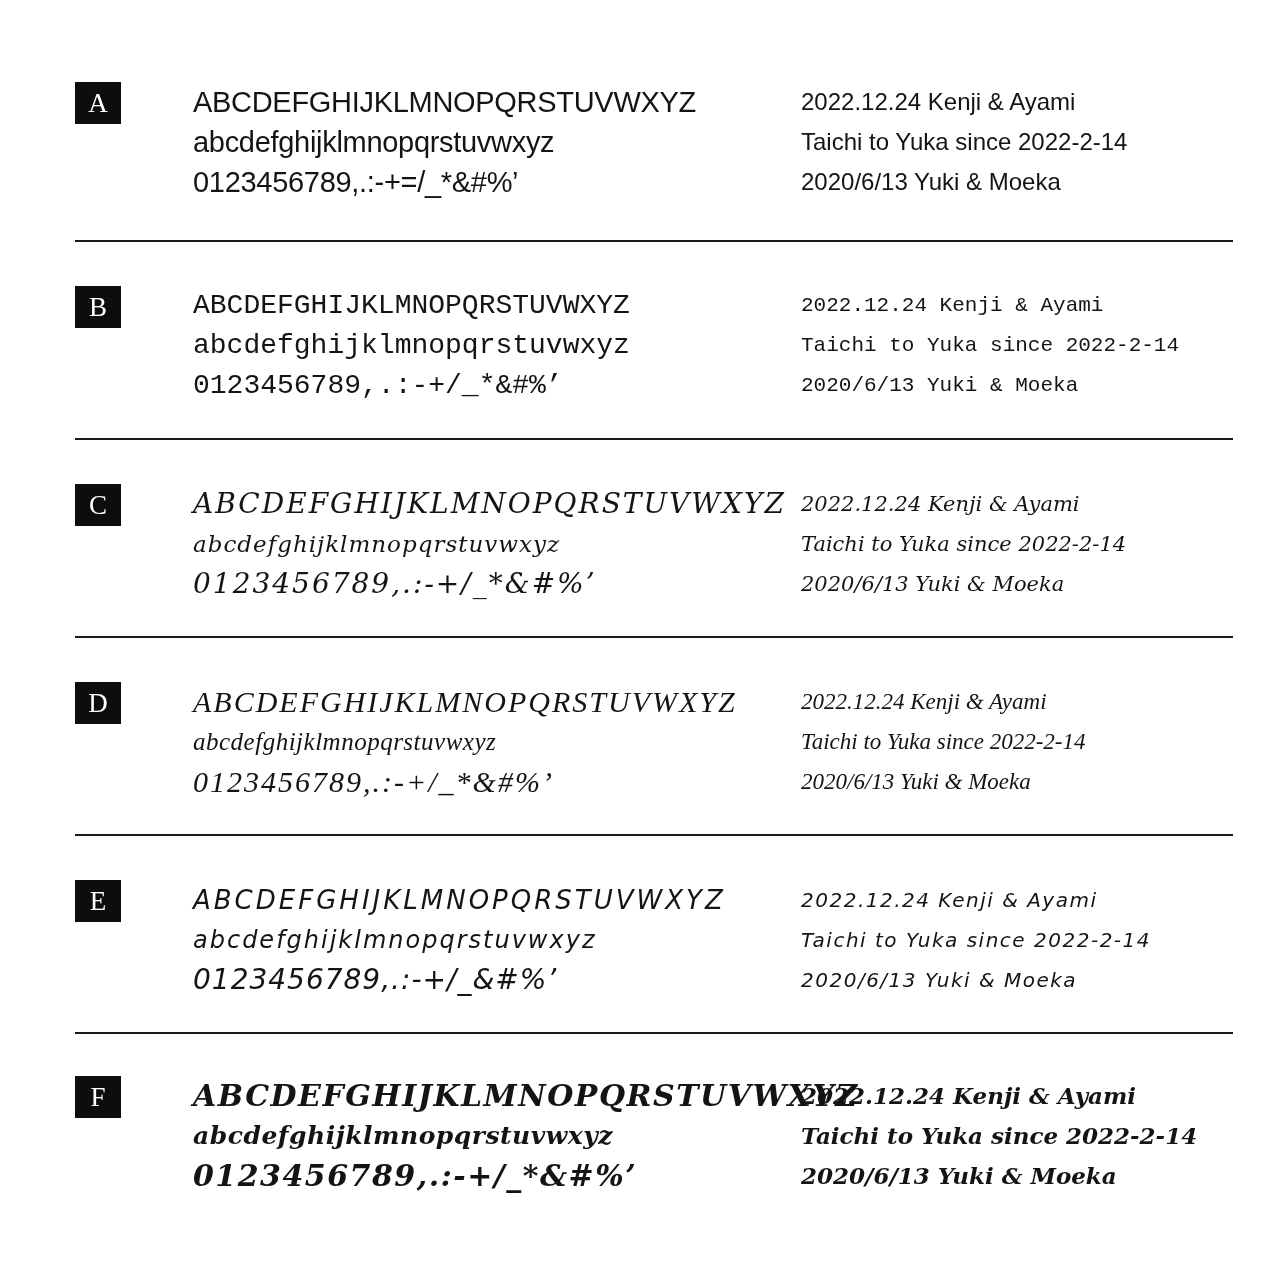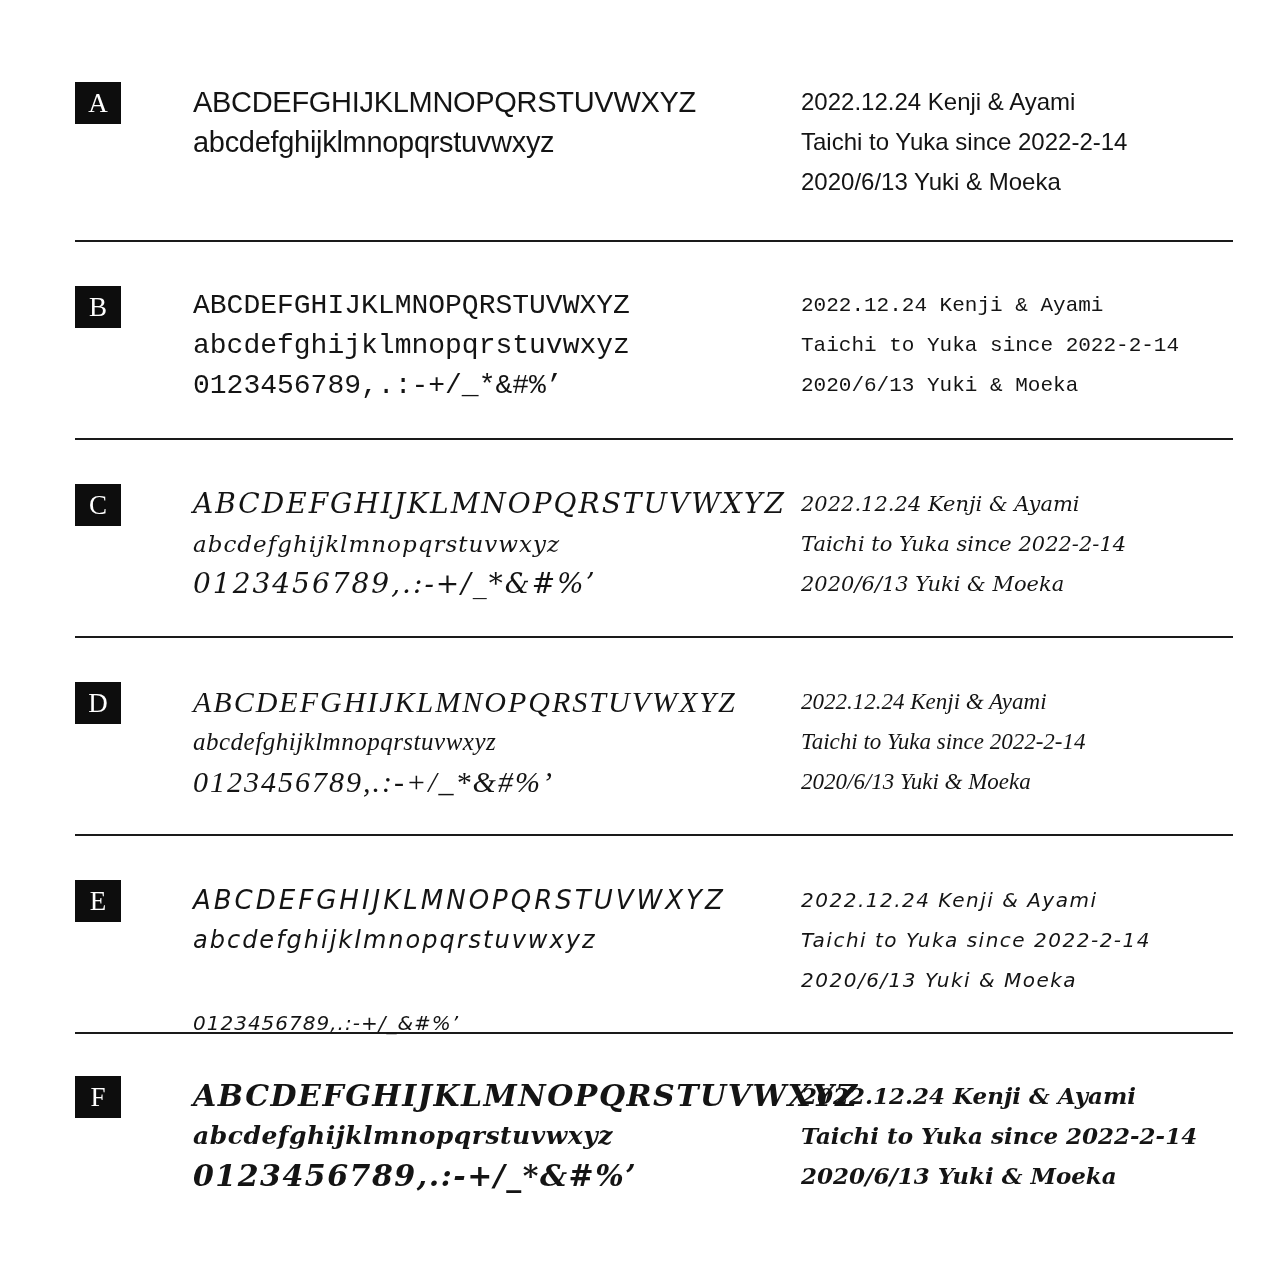--- a/index.html
+++ b/index.html
@@ -102,6 +102,7 @@
     <div class="samples">
       <div class="line upper">ABCDEFGHIJKLMNOPQRSTUVWXYZ</div>
       <div class="line lower">abcdefghijklmnopqrstuvwxyz</div>
+      <div class="line nums">0123456789,.:-+=/_*&amp;#%’</div>
     </div>
     <div class="example">
       <div class="line">2022.12.24 Kenji &amp; Ayami</div>

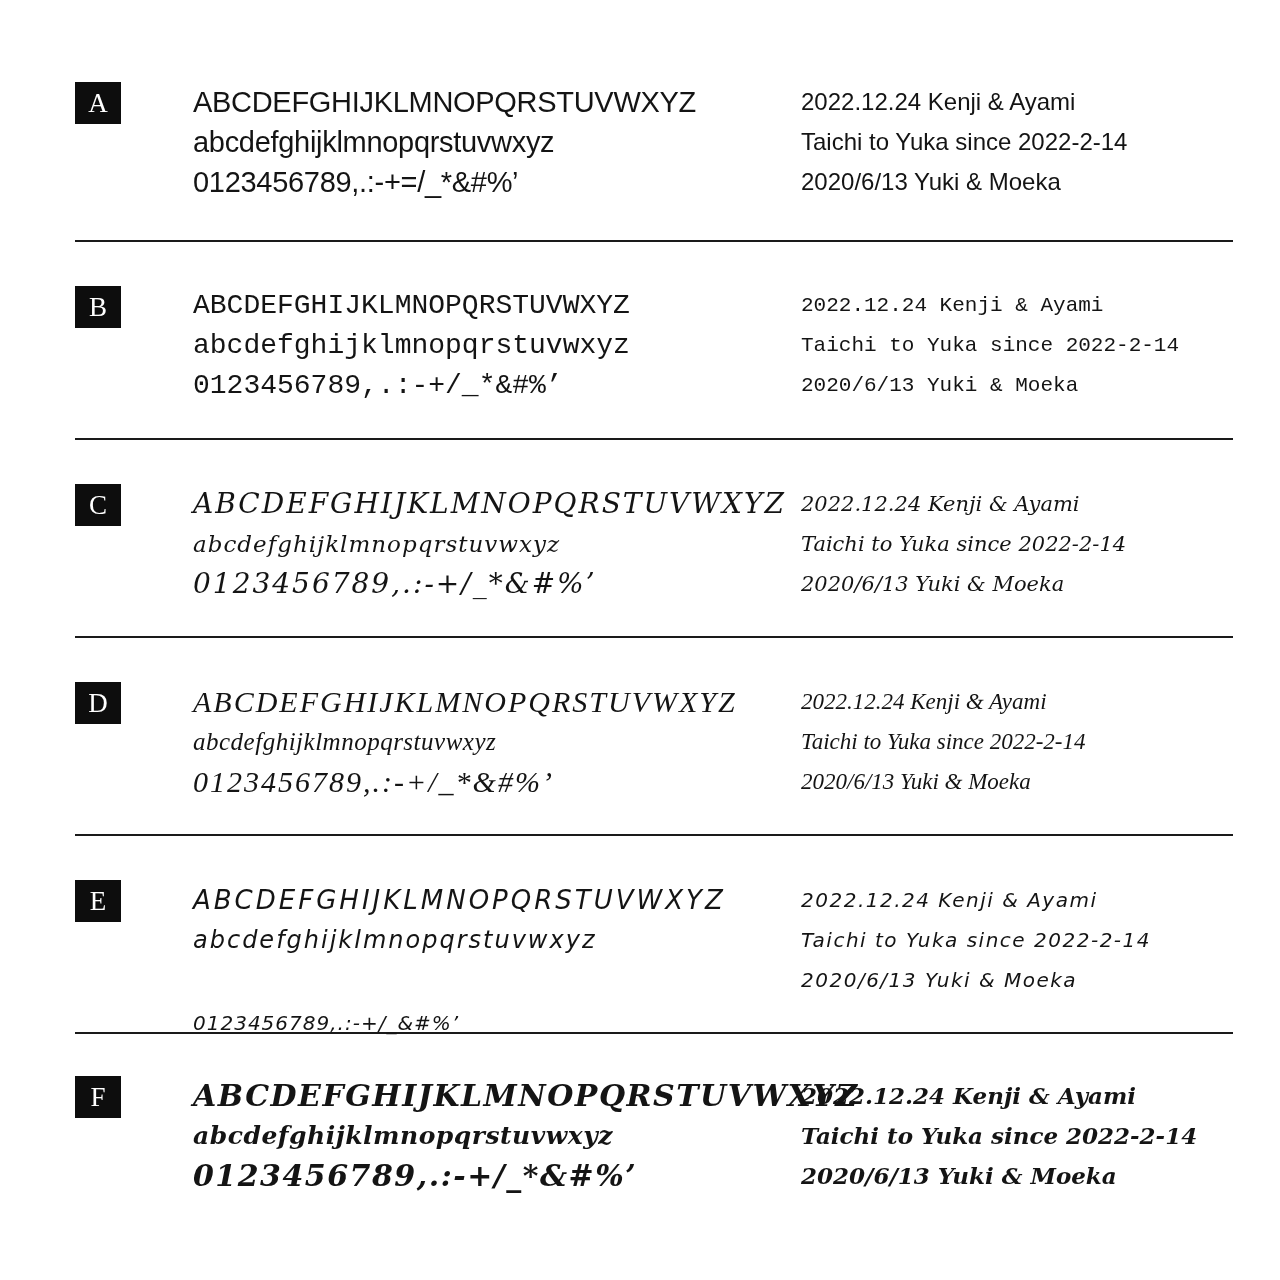--- a/index.html
+++ b/index.html
@@ -83,7 +83,7 @@
 
   .row-e .samples .line { font-family: "DejaVu Sans", sans-serif; font-style: italic; font-size: 26px; letter-spacing: 3px; }
   .row-e .samples .line.lower { font-size: 24px; letter-spacing: 2px; }
-  .row-e .samples .line.nums { font-size: 20px; letter-spacing: 1px; margin-top: 43px; }
+  .row-e .samples .line.nums { font-size: 28px; letter-spacing: 1px; }
   .row-e .example .line { font-family: "DejaVu Sans", sans-serif; font-style: italic; font-size: 20px; letter-spacing: 1.5px; }
 
   .row-f .samples .line { font-family: "DejaVu Serif", serif; font-style: italic; font-weight: bold; font-size: 30px; letter-spacing: 1.5px; }

